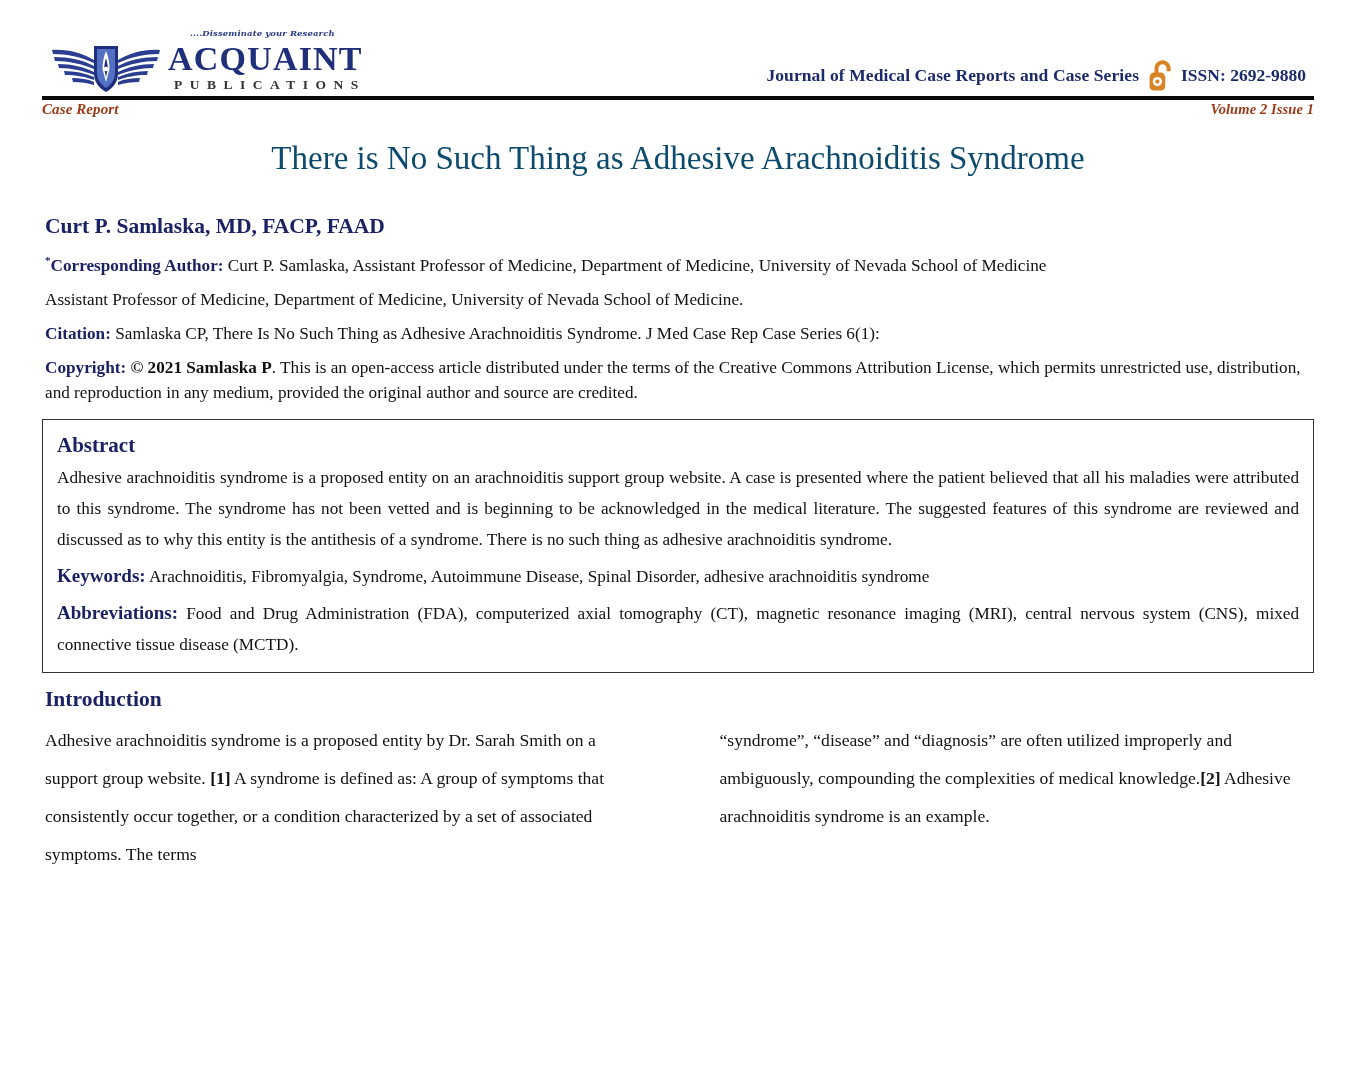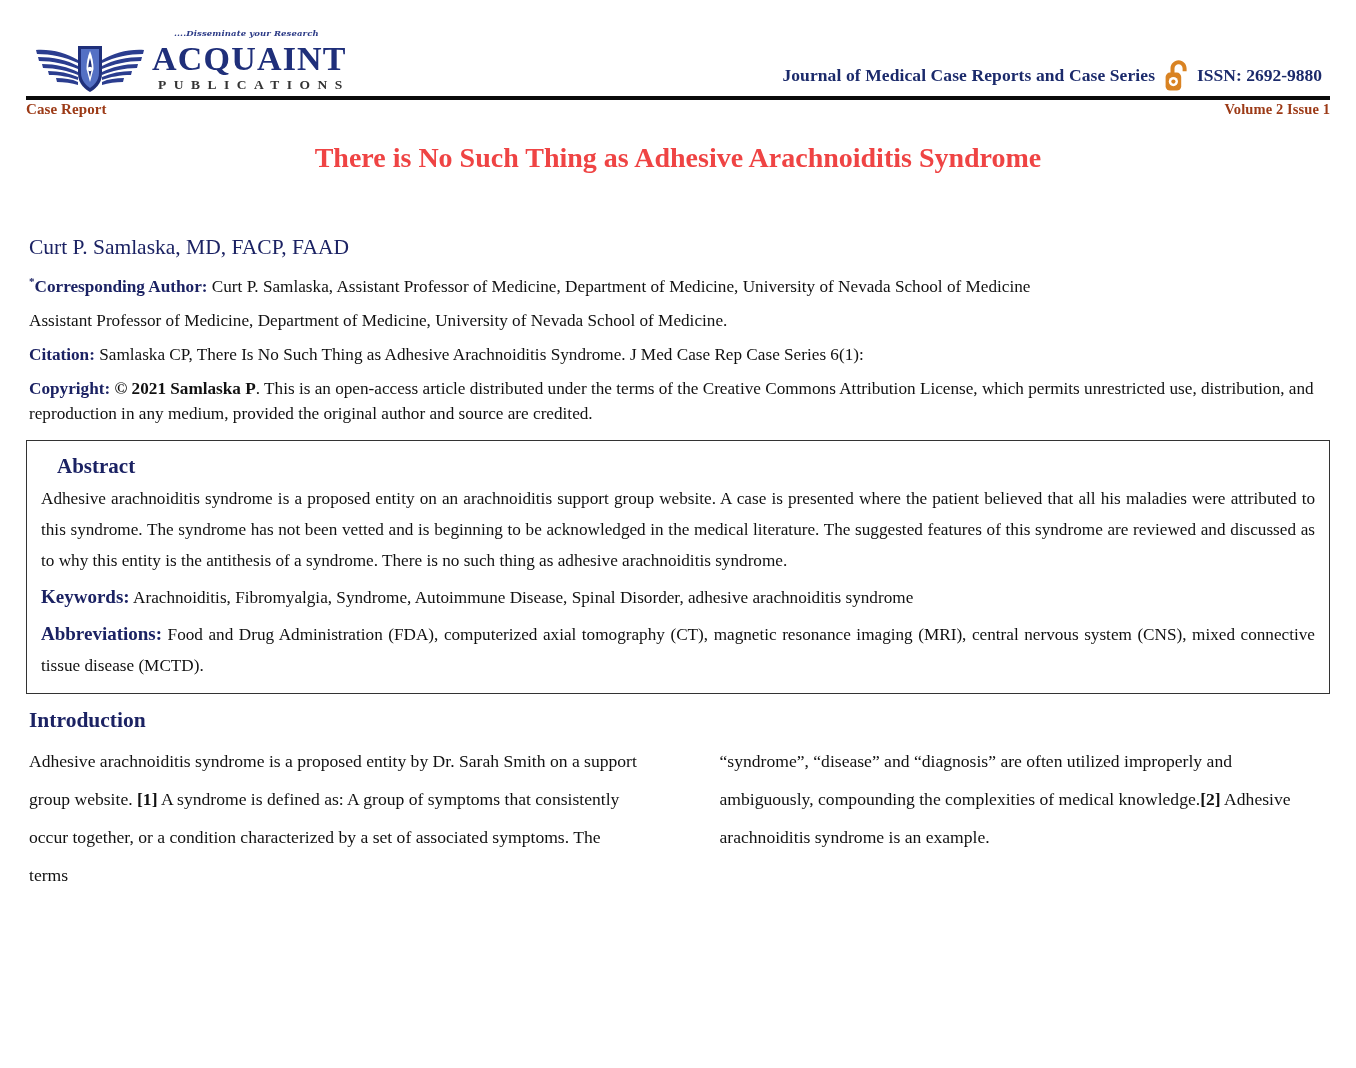--- a/index.html
+++ b/index.html
@@ -21,7 +21,7 @@
     width: 1356px;
     height: 1068px;
     box-sizing: border-box;
-    padding: 0 26px;
+    padding: 0 42px;
   }
 
   

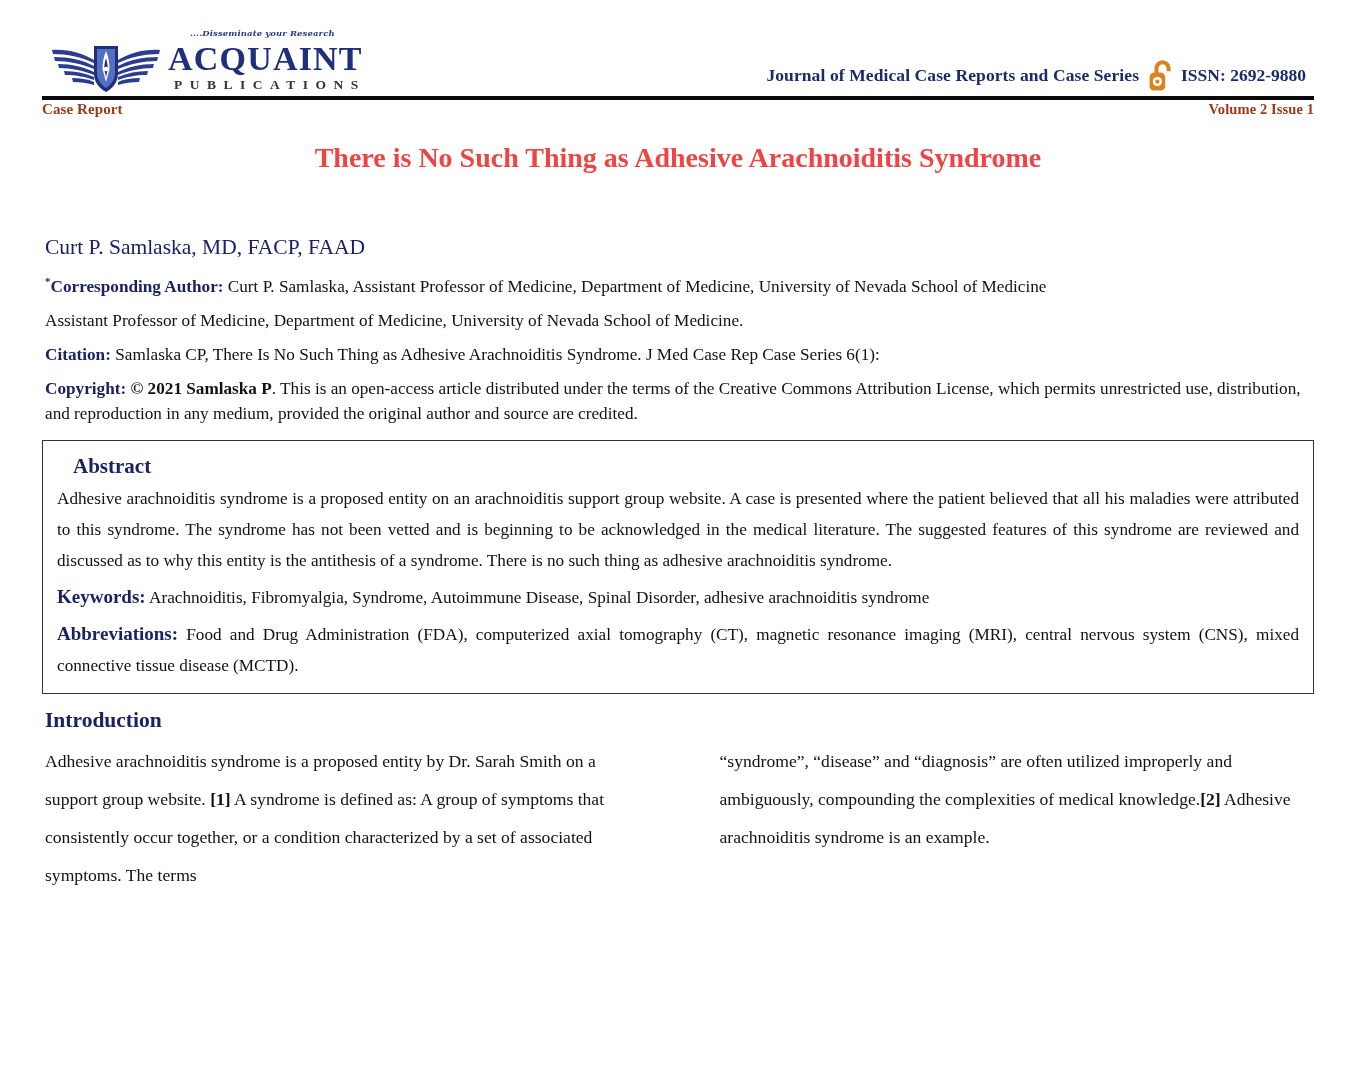--- a/index.html
+++ b/index.html
@@ -116,6 +116,7 @@
     justify-content: space-between;
     align-items: flex-end;
     padding: 1px 0 0 0;
+    font-style: italic;
   }
   .case-report {
     font-weight: bold;

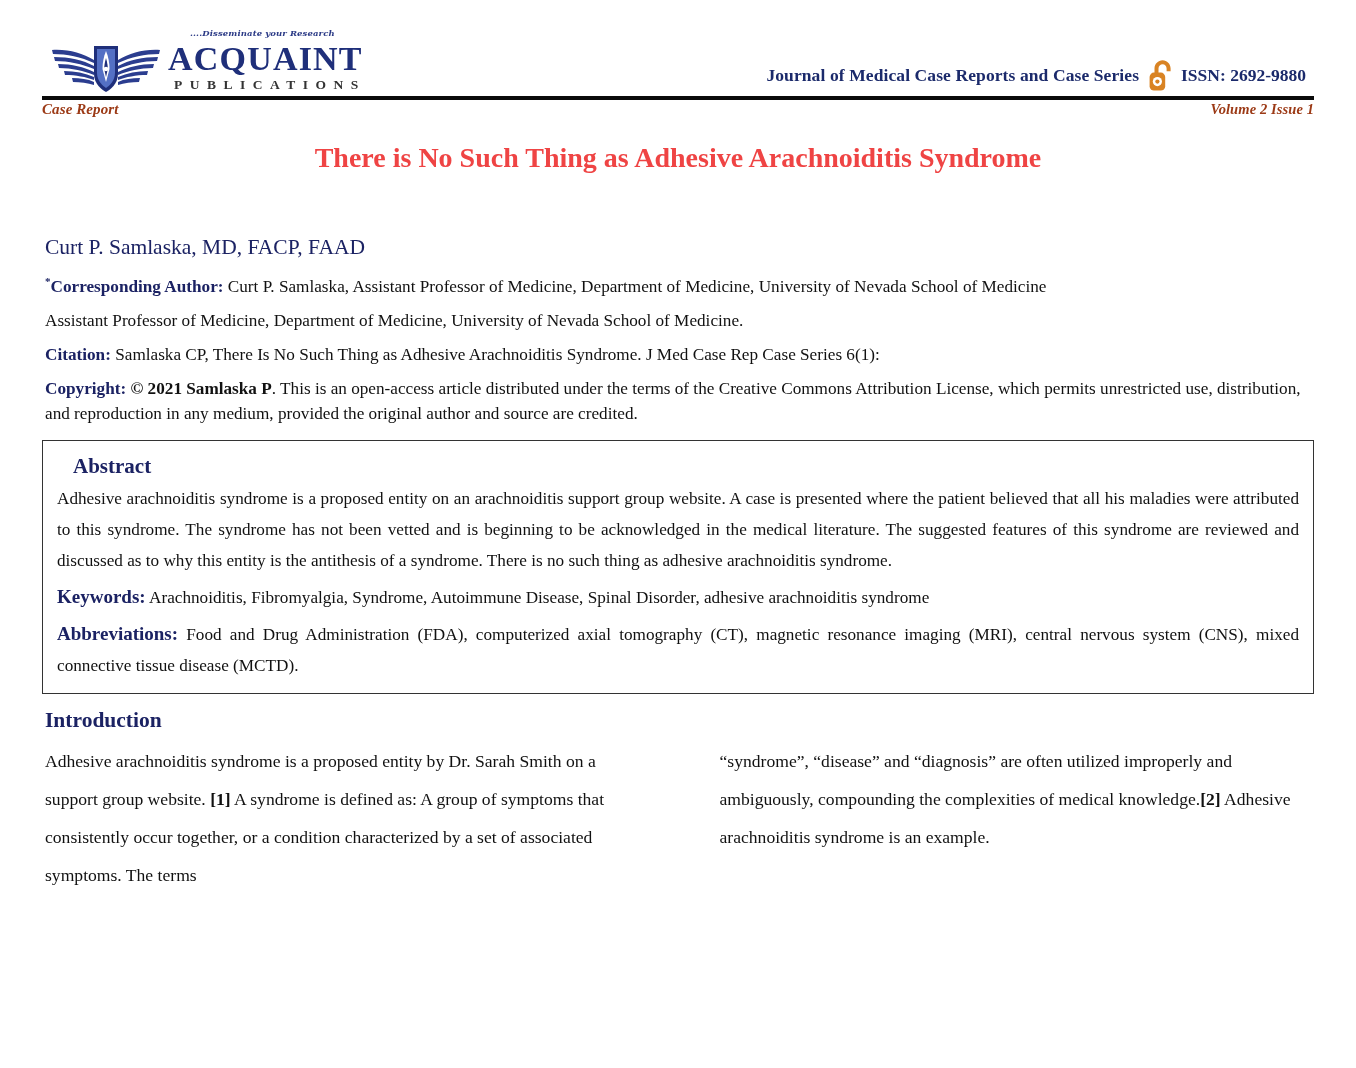--- a/index.html
+++ b/index.html
@@ -134,10 +134,10 @@
   
   .article-title {
     text-align: center;
-    font-weight: bold;
-    font-size: 28px;
+    font-weight: normal;
+    font-size: 33px;
     line-height: 34px;
-    color: #ef4444;
+    color: #0c4a6e;
     margin: 23px 0 0 0;
     padding: 0 30px;
   }

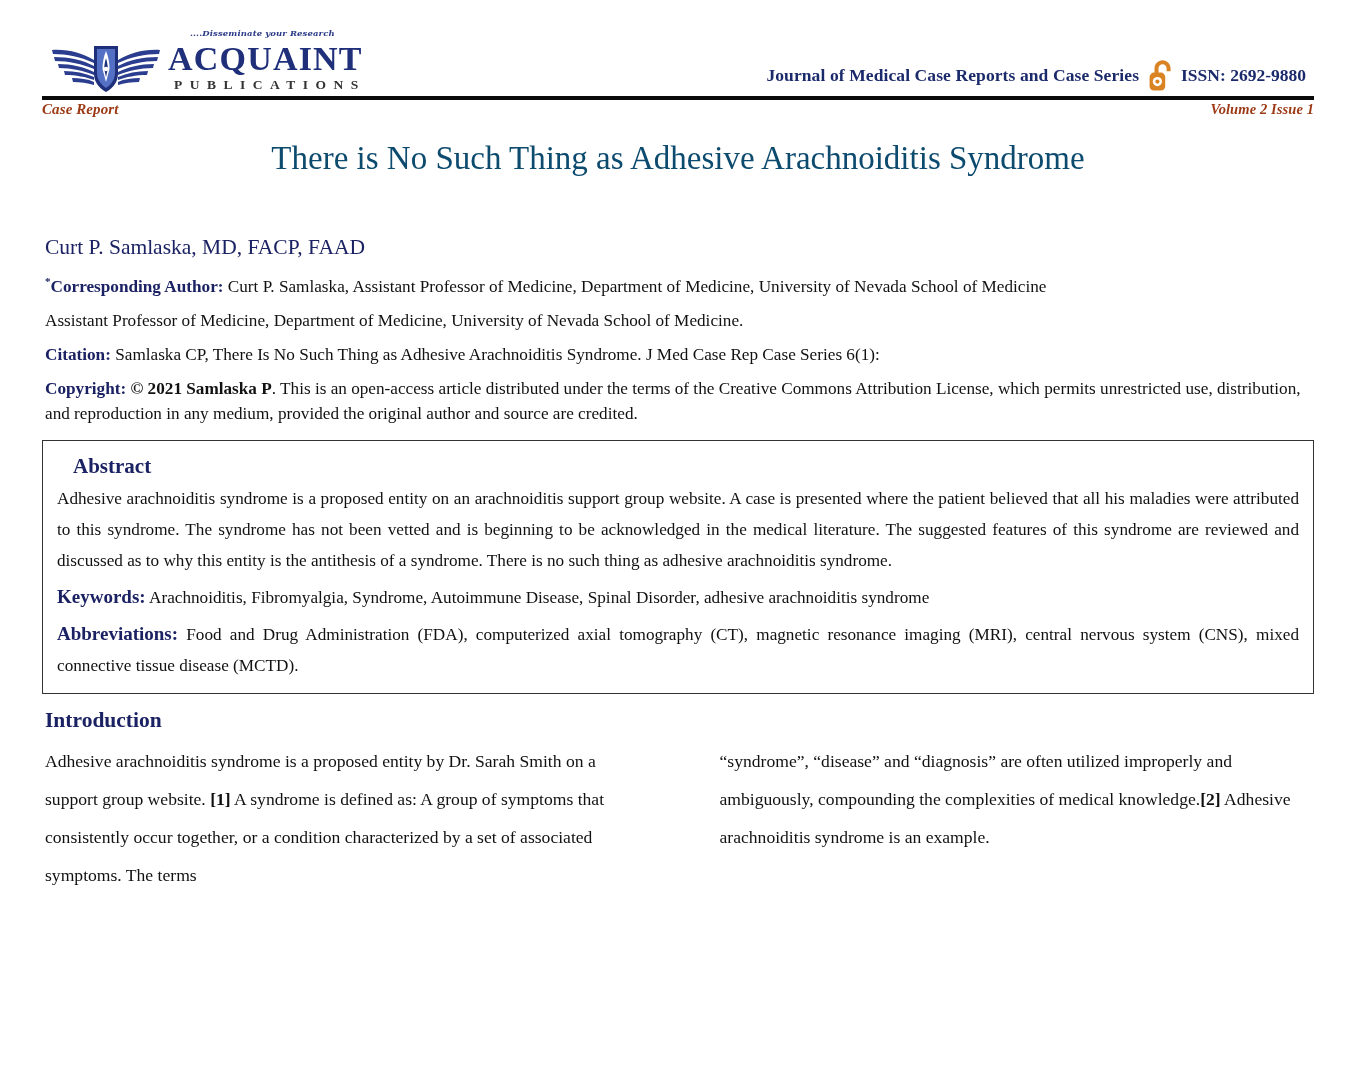--- a/index.html
+++ b/index.html
@@ -143,11 +143,11 @@
   }
 
   .author-name {
-    font-weight: normal;
+    font-weight: bold;
     font-size: 21.5px;
     line-height: 26px;
     color: #1b2263;
-    margin: 59px 0 0 3px;
+    margin: 38px 0 0 3px;
   }
 
   

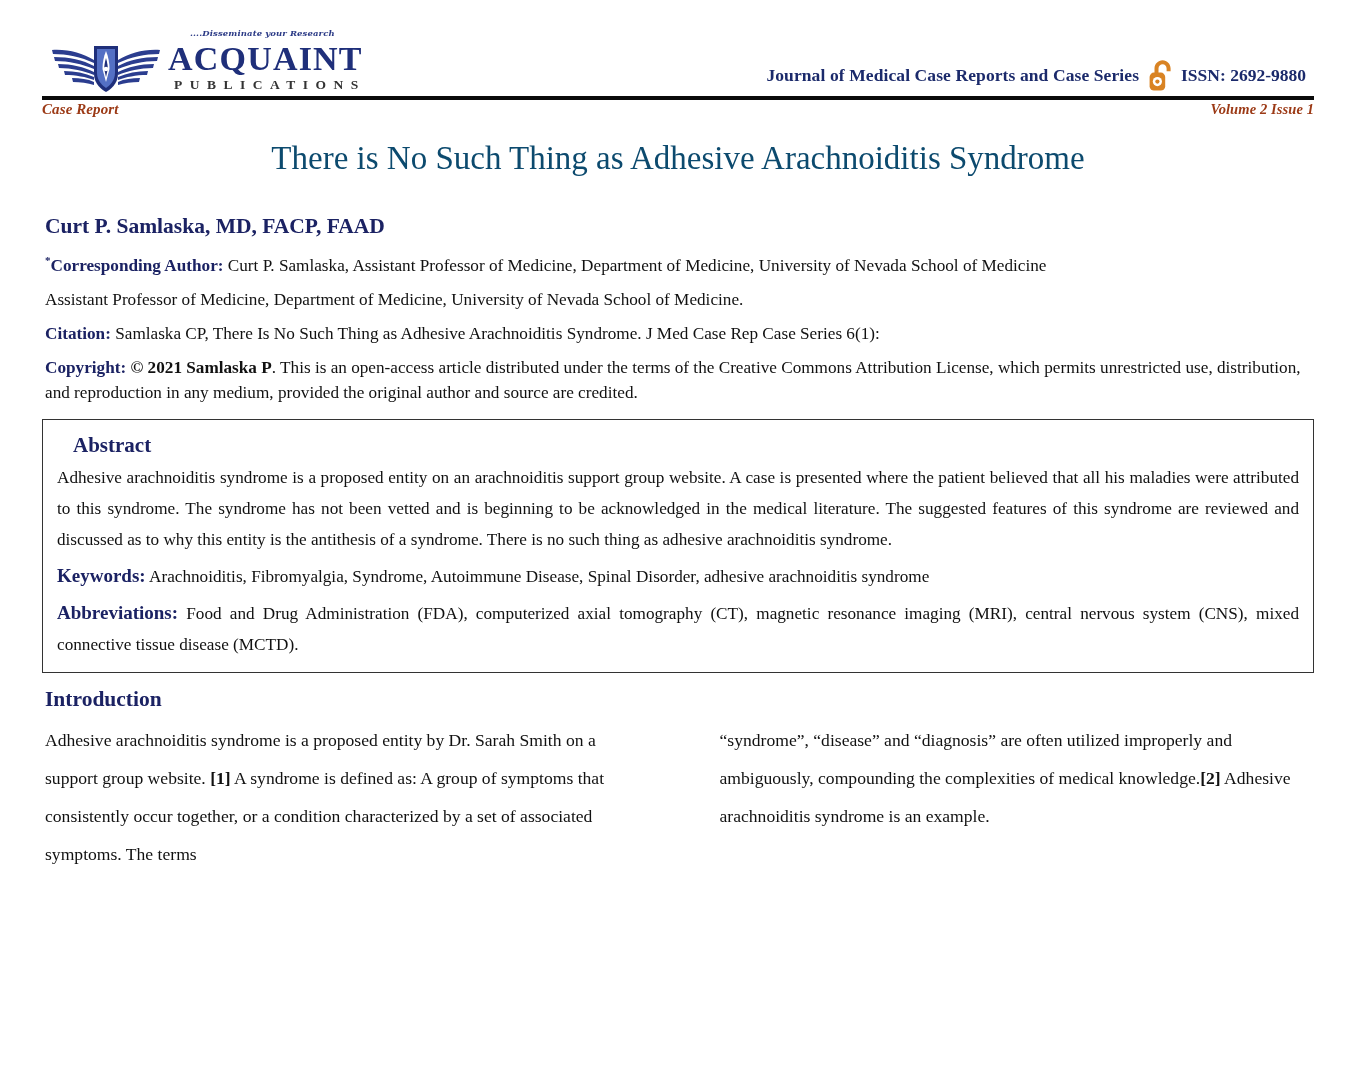--- a/index.html
+++ b/index.html
@@ -190,7 +190,7 @@
     font-size: 21px;
     line-height: 30px;
     color: #1b2263;
-    margin: 2px 0 2px 16px;
+    margin: 2px 0 2px 0;
   }
   .abs-body {
     font-size: 17.2px;

